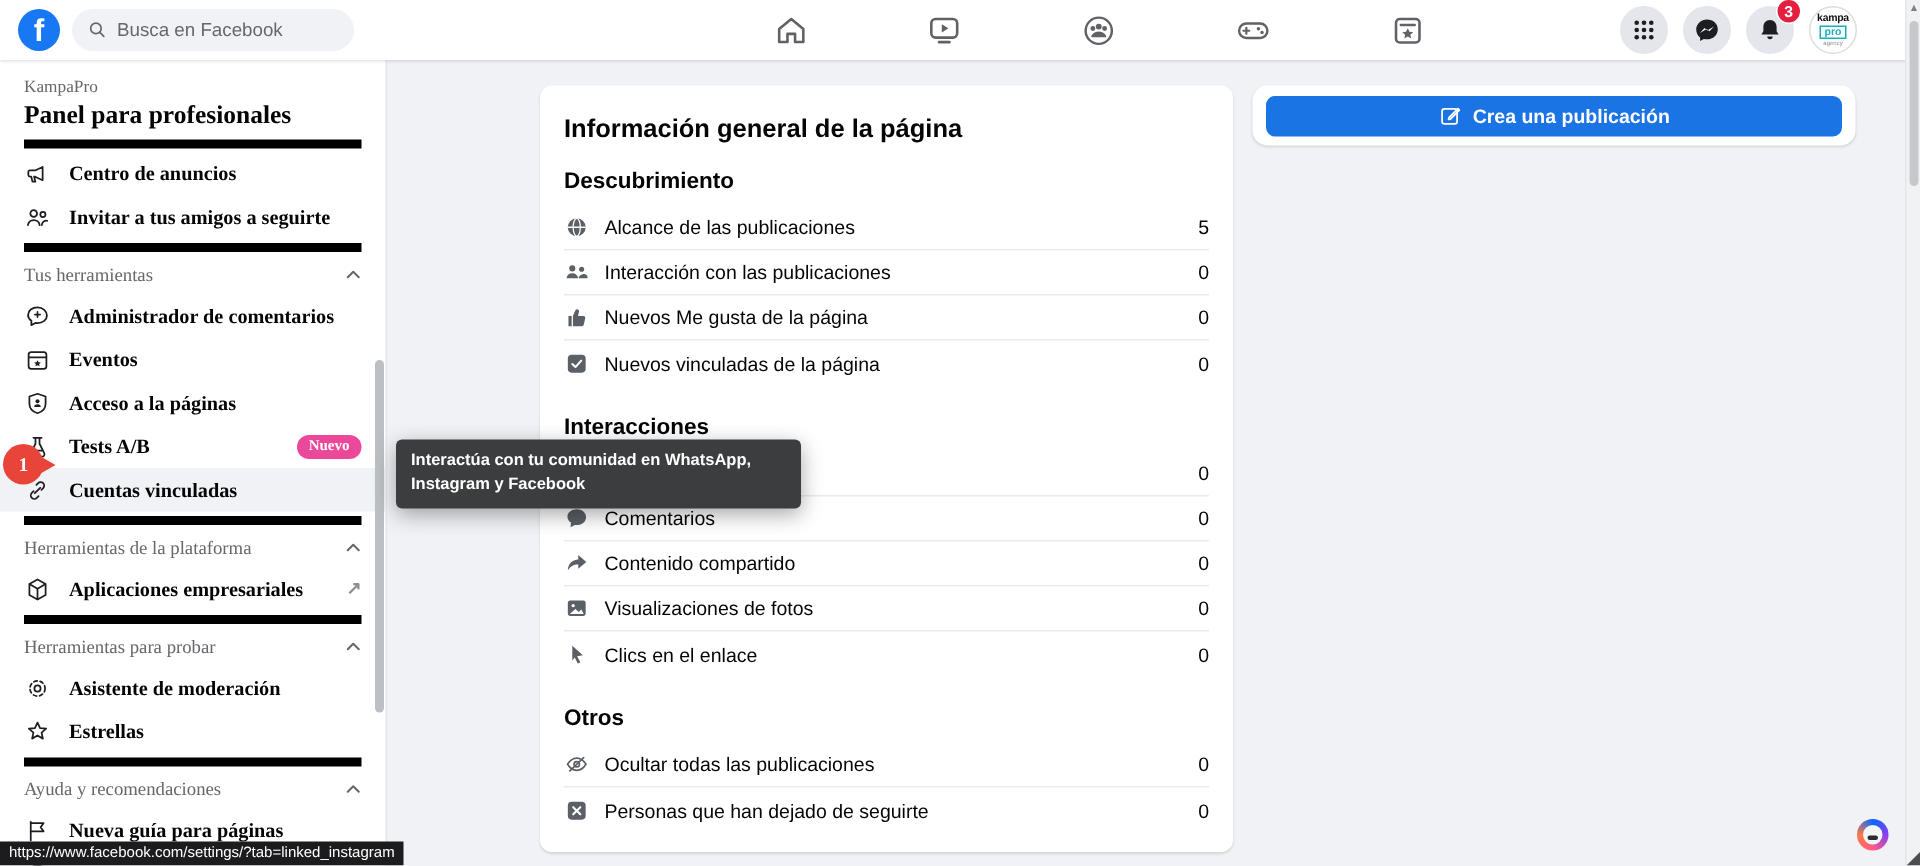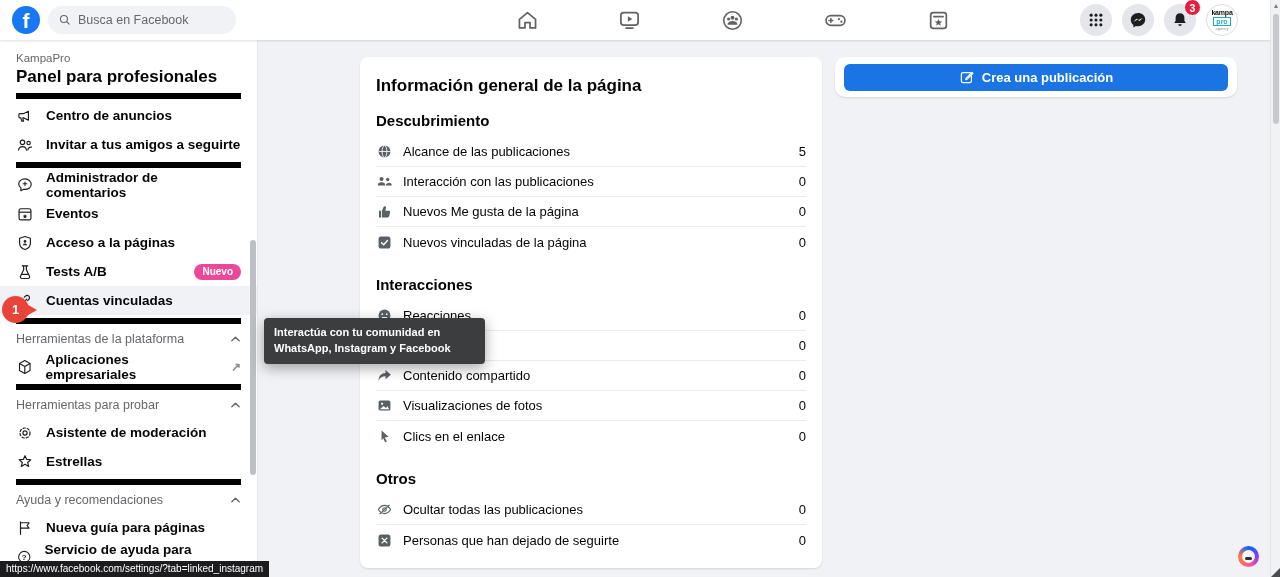--- a/index.html
+++ b/index.html
@@ -34,7 +34,7 @@
 
   
   .sidebar { position:absolute; top:40px; left:0; width:258px; bottom:0; background:#fff;
-    border-right:1px solid #e4e6eb; padding:12px 16px 0; z-index:5; }
+    border-right:1px solid #e4e6eb; padding:12px 16px 0; z-index:5;font-family:Liberation Serif, serif; }
   .ws-label { font-size:11.5px; color:#65676b; line-height:13px; }
   .sb-title { font-size:17px; font-weight:bold; line-height:20px; margin:2px 0 6px; }
   .sb-group { border-top:6px solid #000000; padding-top:2px; margin-top:3px; }

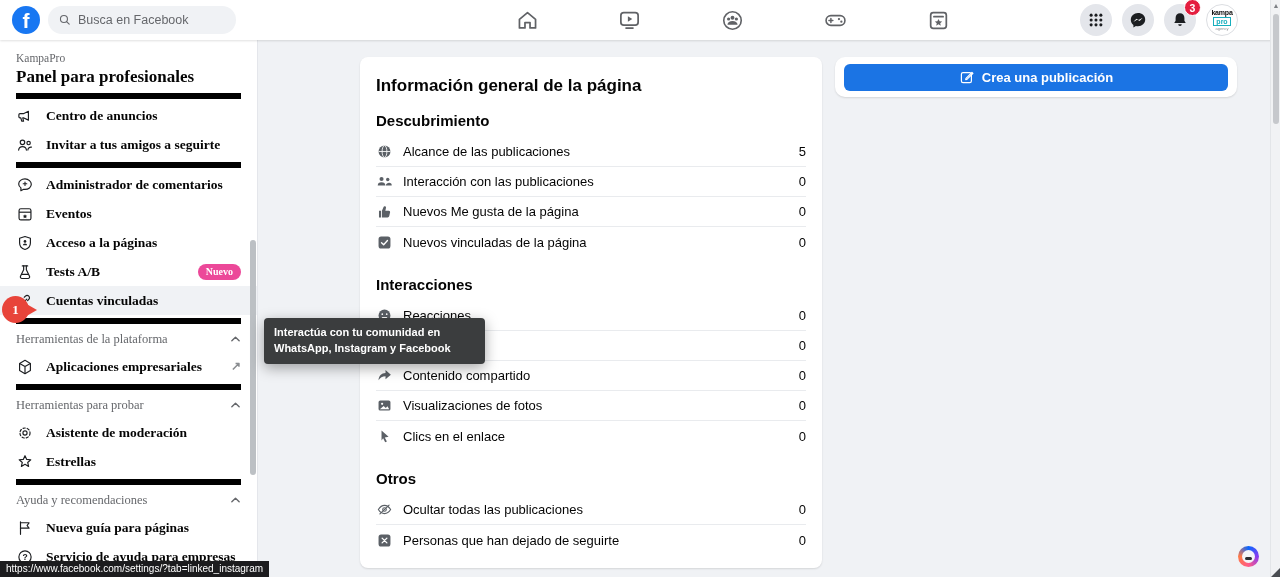--- a/index.html
+++ b/index.html
@@ -365,6 +365,12 @@
   </div>
 
   <div class="sb-group">
+    <div class="sb-head">
+      <span>Tus herramientas</span>
+      <svg class="ic" width="11" height="8">
+          <use href="#i-chevup"></use>
+        </svg>
+    </div>
     <div class="sb-item">
       <svg class="ic" width="18" height="18">
           <use href="#i-commentstar"></use>

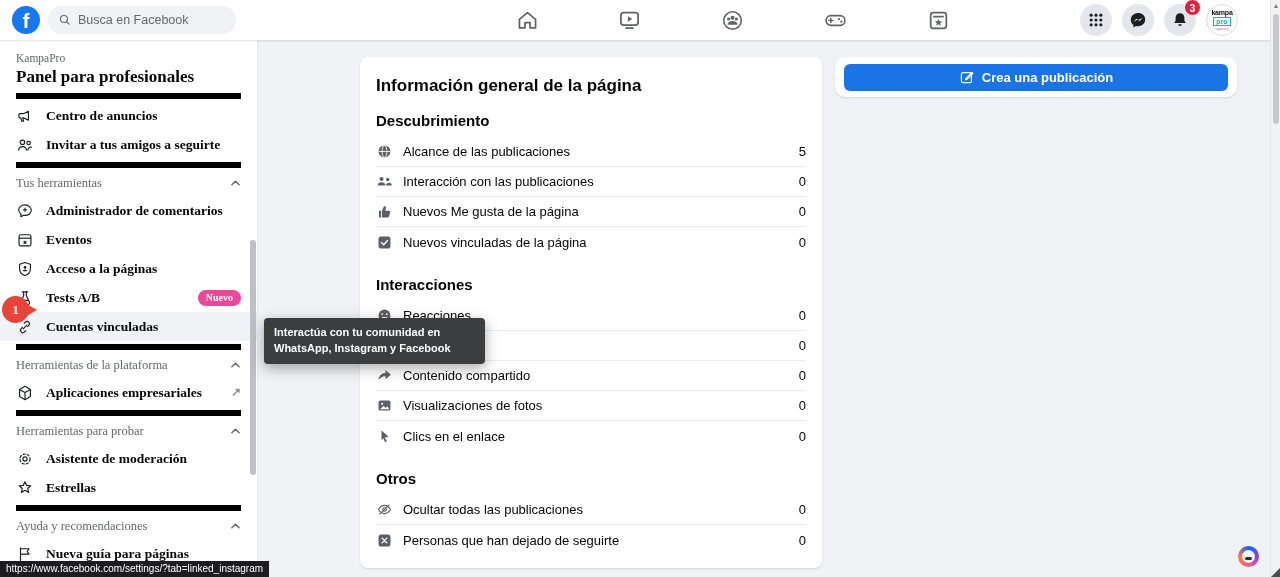--- a/index.html
+++ b/index.html
@@ -75,9 +75,9 @@
     cursor:pointer; font-family:"Liberation Sans", sans-serif; }
 
   
-  .tooltip { position:absolute; left:264px; top:293px; width:221px; background:#3b3d3e; color:#fff;
+  .tooltip { position:absolute; left:264px; top:293px; width:270px; background:#3b3d3e; color:#fff;
     font-size:11px; font-weight:bold; line-height:1.45; padding:7px 10px; border-radius:4px;
-    box-shadow:0 4px 14px rgba(0,0,0,.35); z-index:40;margin-top:25px; }
+    box-shadow:0 4px 14px rgba(0,0,0,.35); z-index:40; }
   .statusbar { position:absolute; left:0; bottom:0; background:#1c1c1e; color:#fff; font-size:10px;
     padding:2px 6px 3px; z-index:50; white-space:nowrap; }
   .meta-orb { position:absolute; left:1238px; top:546px; width:21px; height:21px; border-radius:50%;

